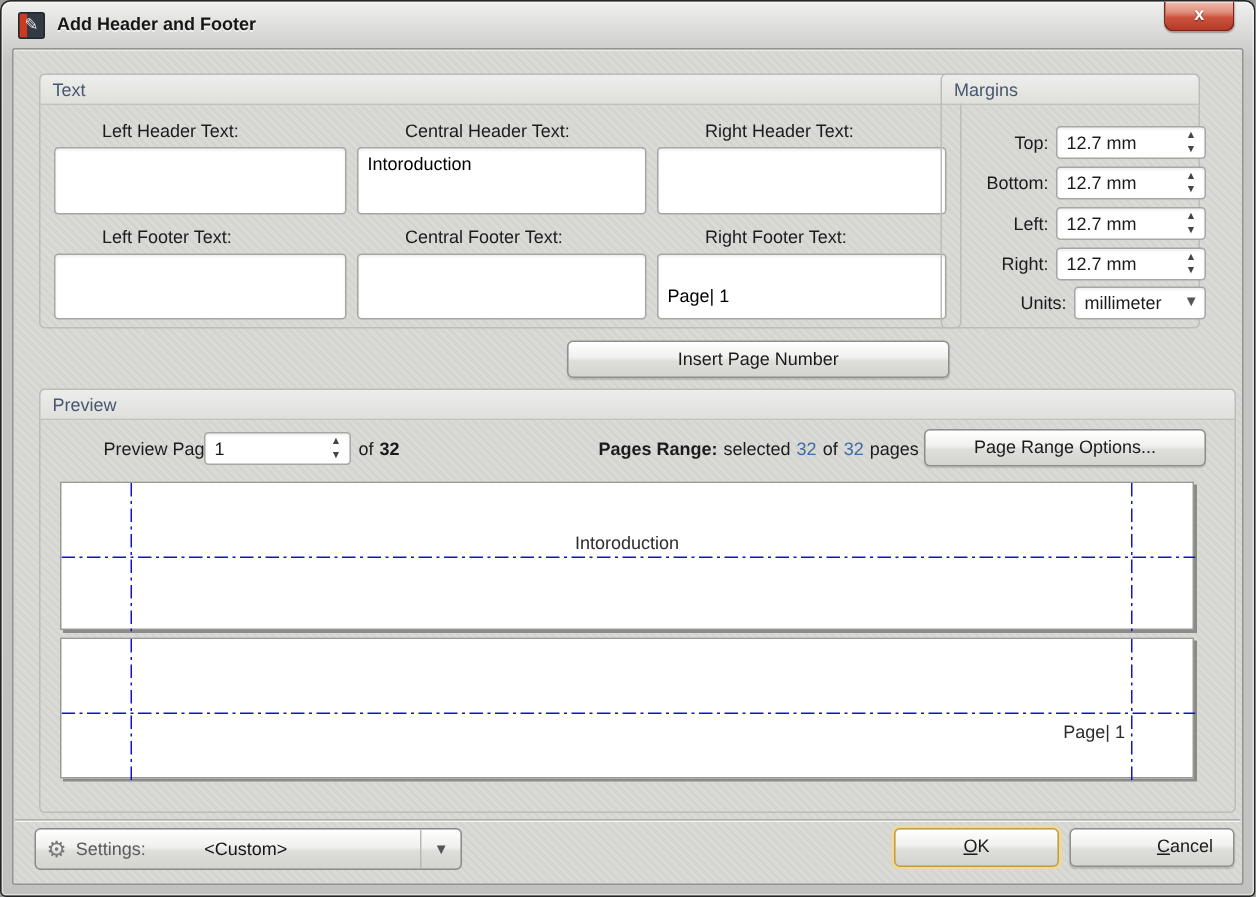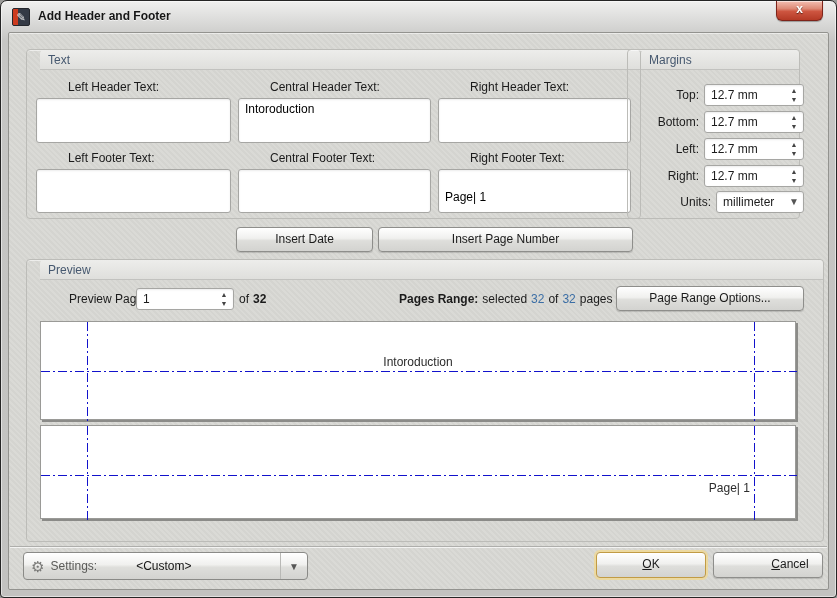--- a/index.html
+++ b/index.html
@@ -41,7 +41,7 @@
            box-shadow:inset 0 1px 0 rgba(255,255,255,.55); }
   .group-head { position:absolute; left:0; right:0; top:0; height:20px;
            background:linear-gradient(#ededeb,#dfdfdc); border-bottom:1px solid #c2c2bf;
-           border-radius:4px 4px 0 0;margin-left:13px; }
+           border-radius:4px 4px 0 0; }
   .group-label { position:absolute; left:8px; top:3px; color:#46586f; }
   #groupText    { left:25px;  top:48px;  width:615px; height:170px; }
   #groupMargins { left:626px; top:48px;  width:173px; height:170px; }

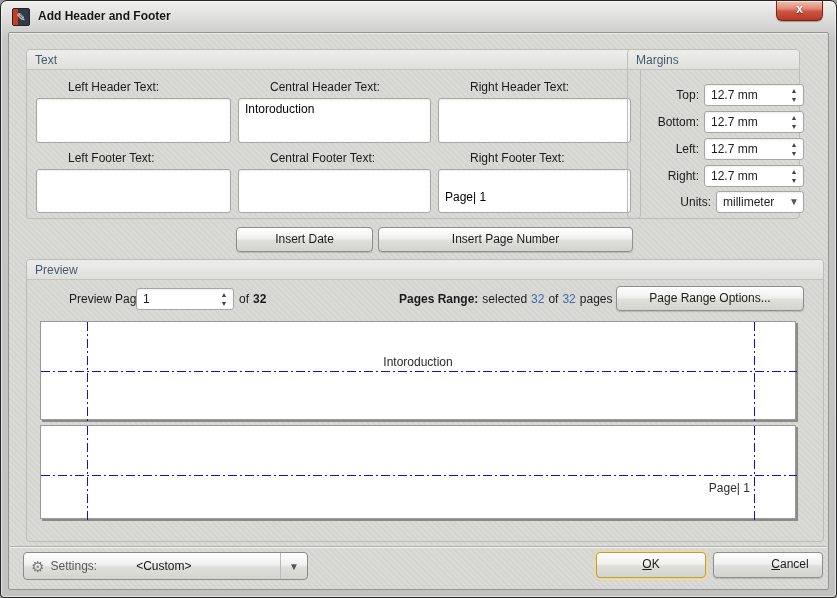--- a/index.html
+++ b/index.html
@@ -199,9 +199,6 @@
     </div>
   </div>
 
-  <div class="push-btn" id="btnDate">
-      <span>Insert Date</span>
-    </div>
   <div class="push-btn" id="btnPageNo">
       <span>Insert Page Number</span>
     </div>

